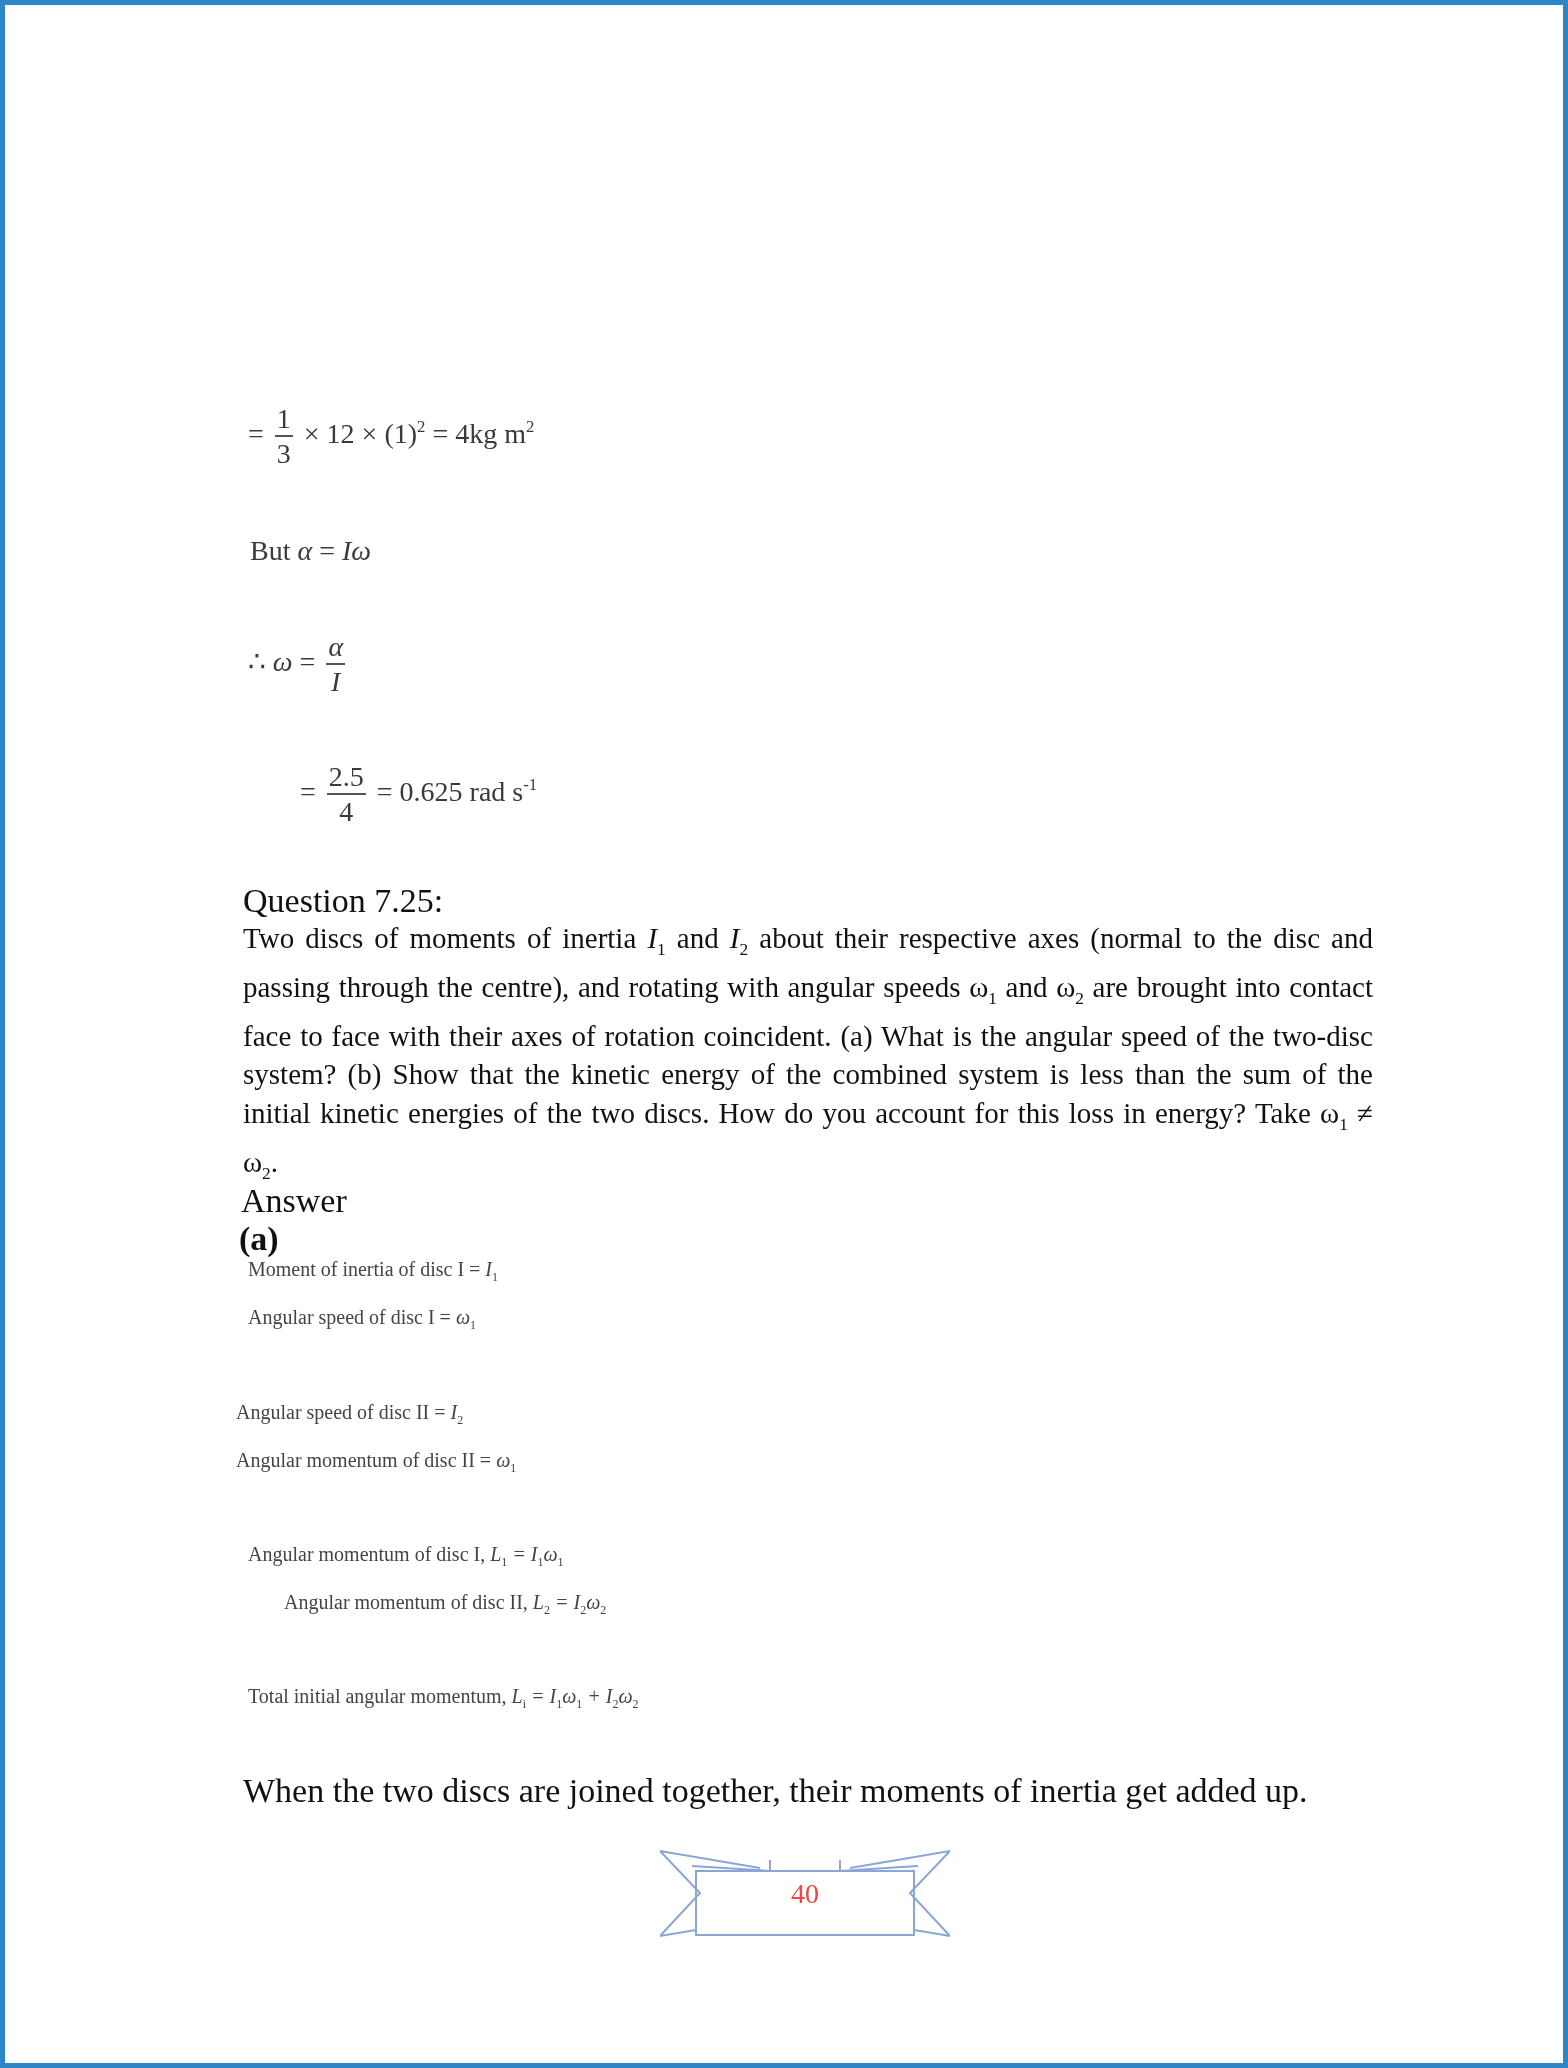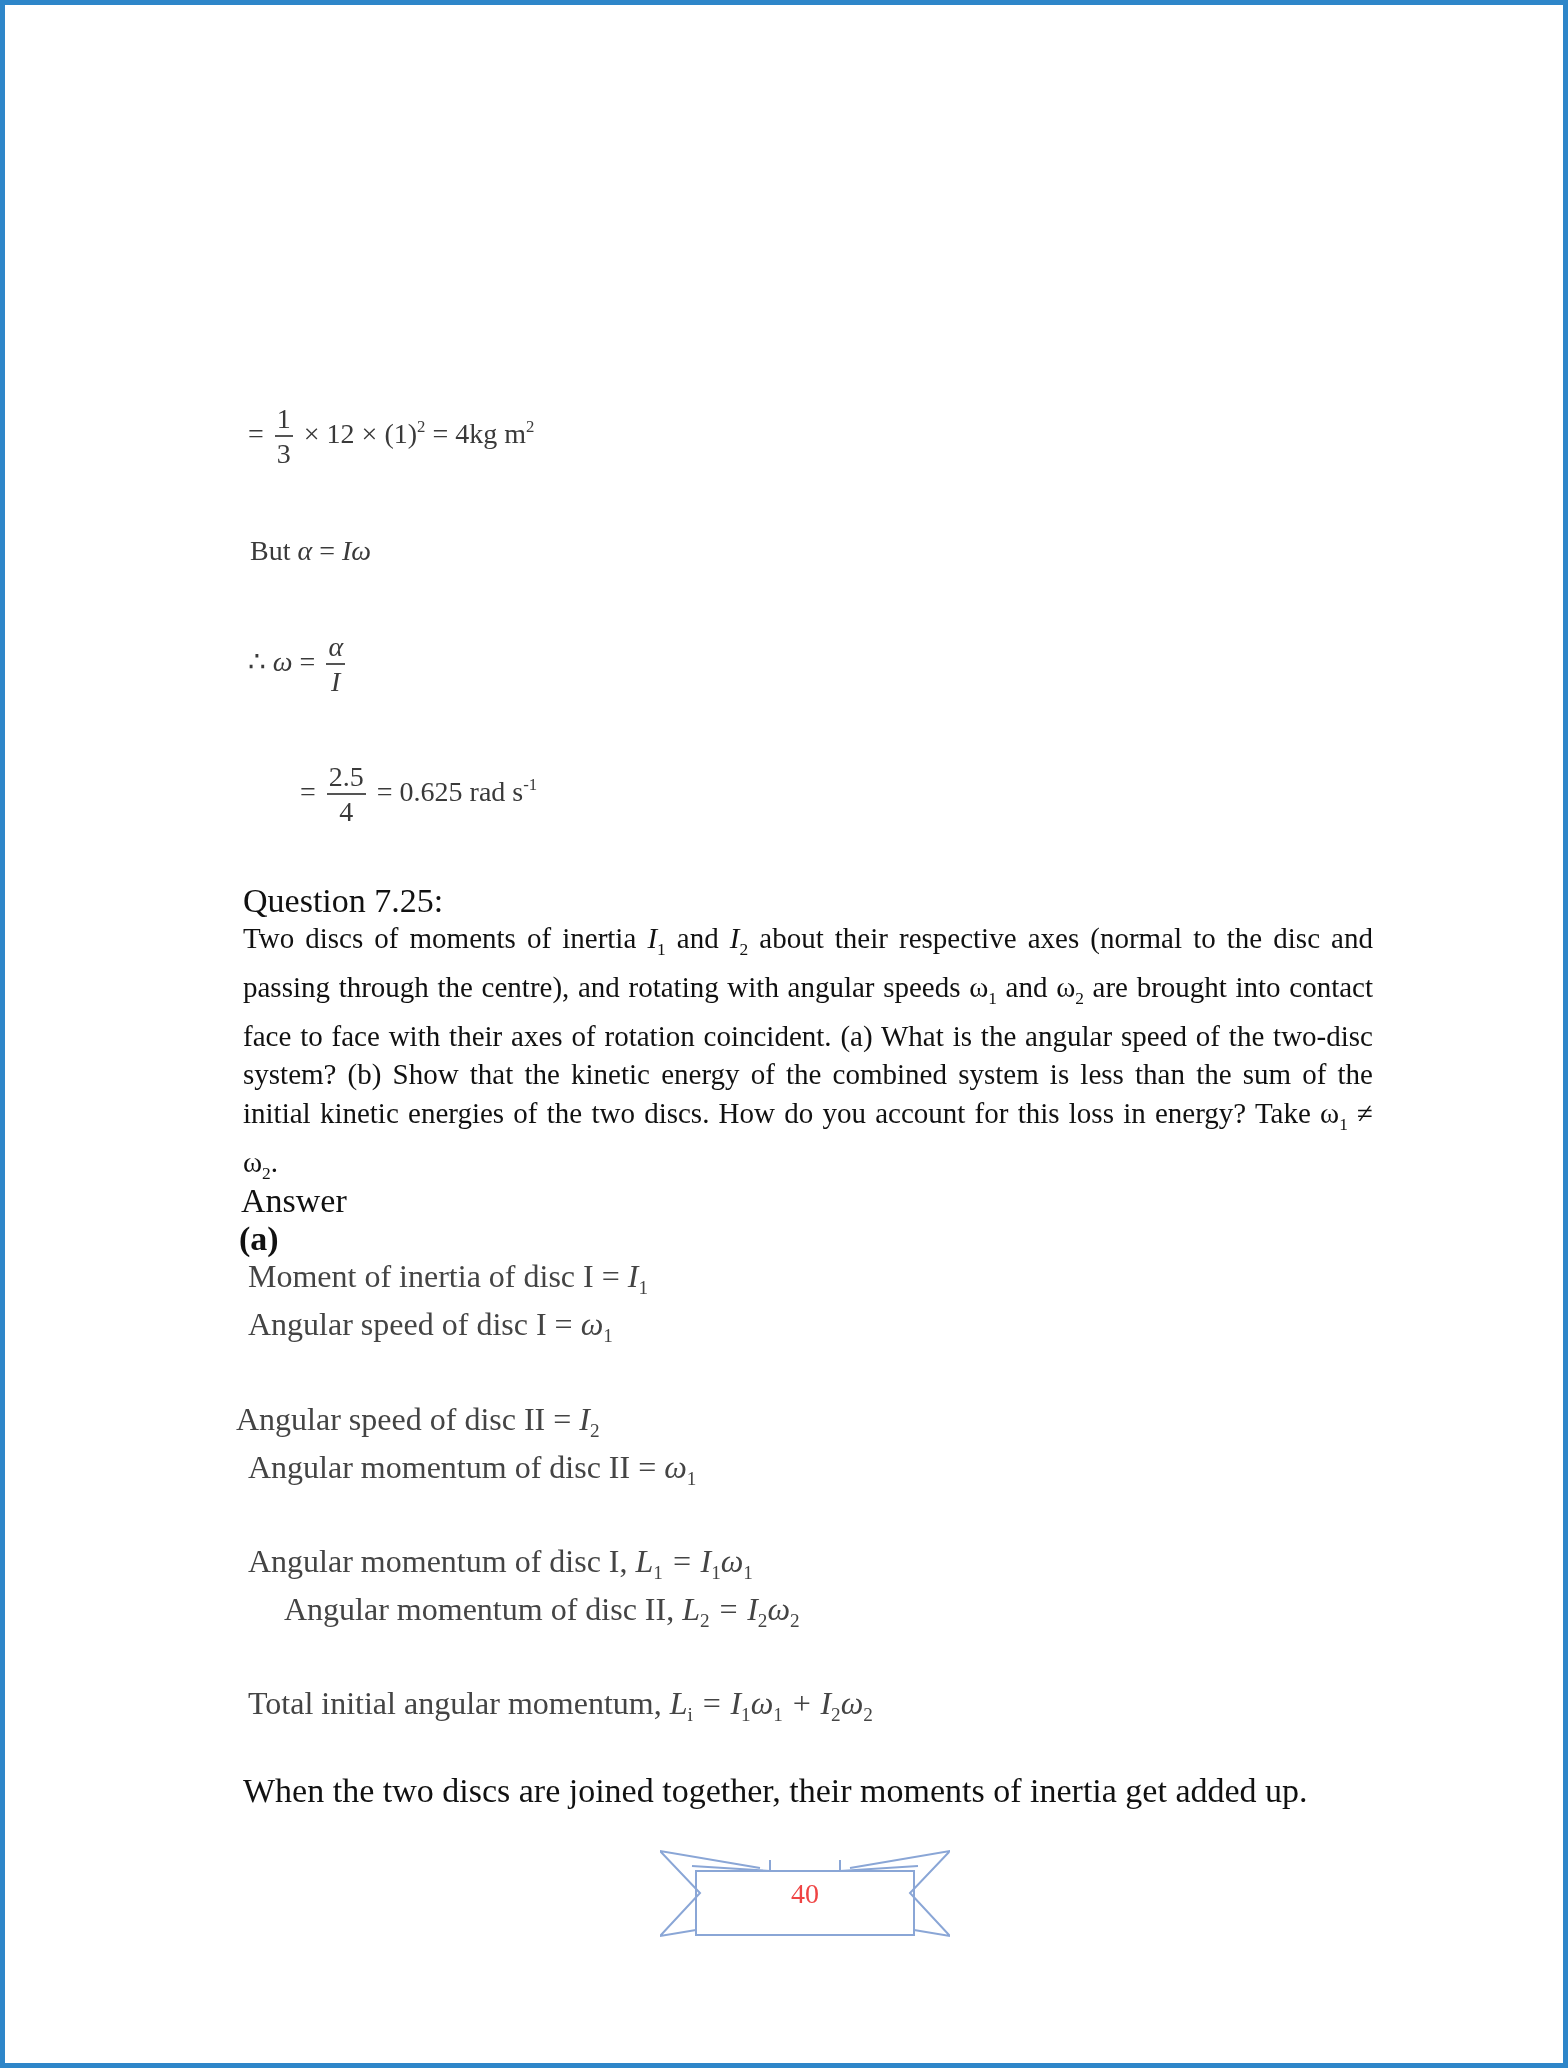--- a/index.html
+++ b/index.html
@@ -32,7 +32,7 @@
     position: absolute; left: 243px; width: 1130px;
     text-align: justify; font-size: 29px; line-height: 38.3px;
   }
-  .eqtxt { font-family: "Liberation Serif", serif; color: #444; font-size: 32px; }
+  .eqtxt { font-family: "Liberation Serif", serif; color: #444; font-size: 20px; }
   .ribbon { position: absolute; left: 660px; top: 1848px; width: 290px; height: 100px; }
   .page-num {
     position: absolute; left: 0; width: 100%; top: 30px;

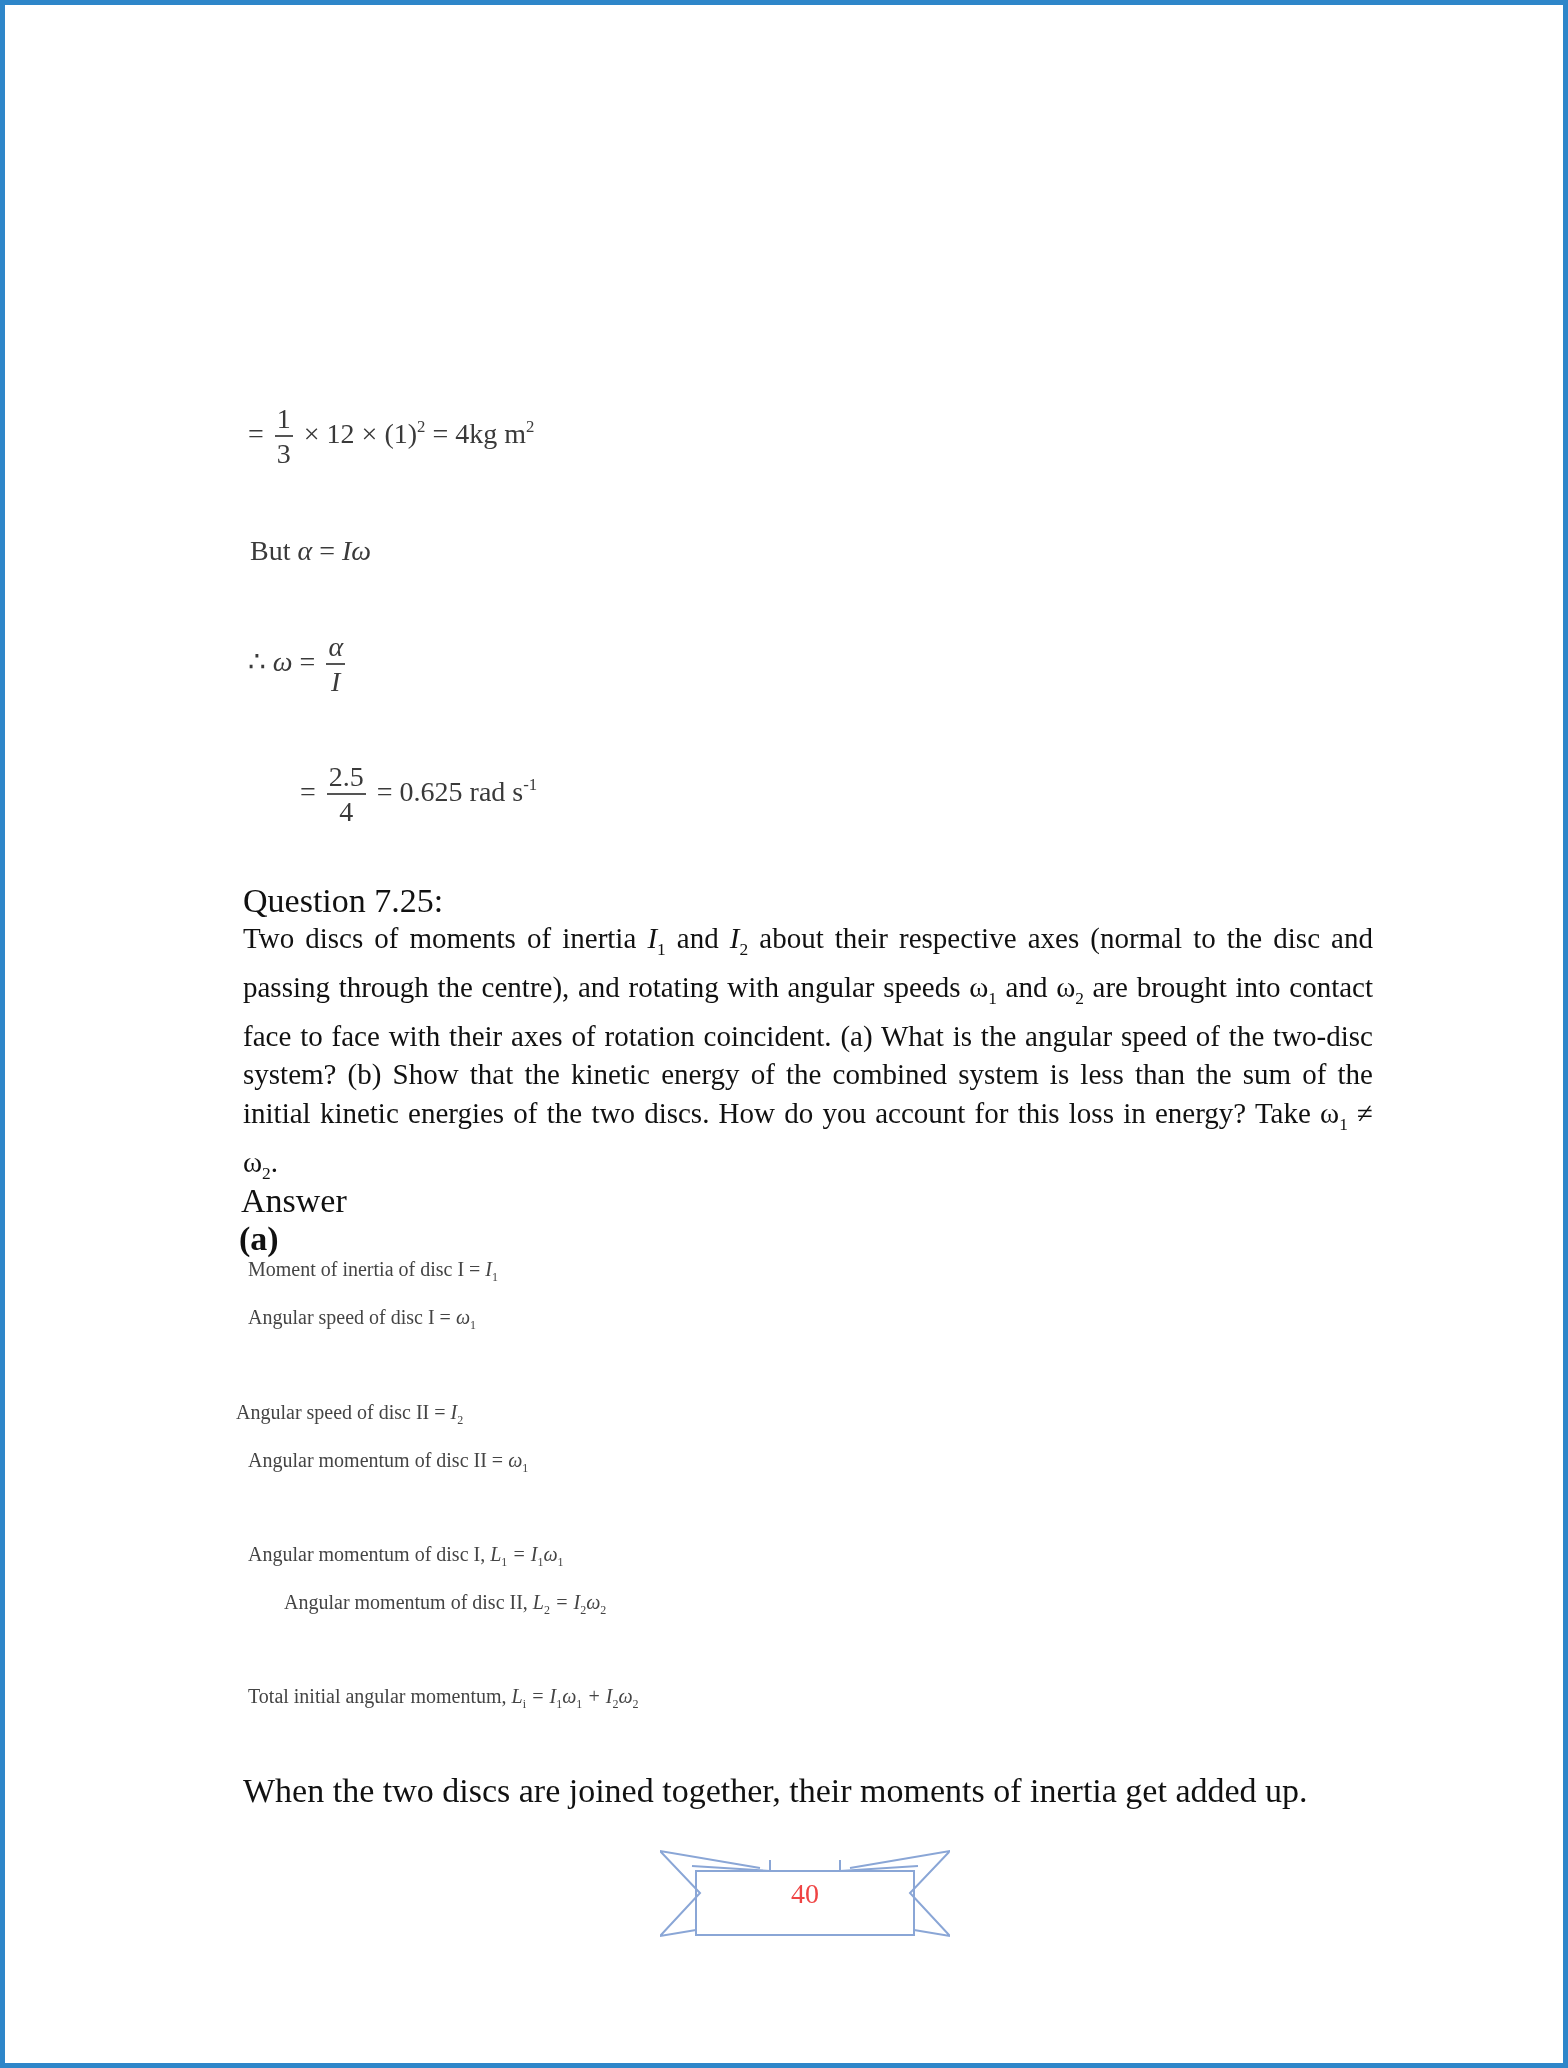--- a/index.html
+++ b/index.html
@@ -92,7 +92,7 @@
 <div class="abs eqtxt" style="left:236px; top:1401px;">
   <span>Angular speed of disc II = </span><span class="it">I</span><sub>2</sub>
 </div>
-<div class="abs eqtxt" style="left:248px; top:1449px;text-align:right;">
+<div class="abs eqtxt" style="left:236px; top:1449px;text-align:right;">
   <span>Angular momentum of disc II = </span><span class="it">ω</span><sub>1</sub>
 </div>
 

